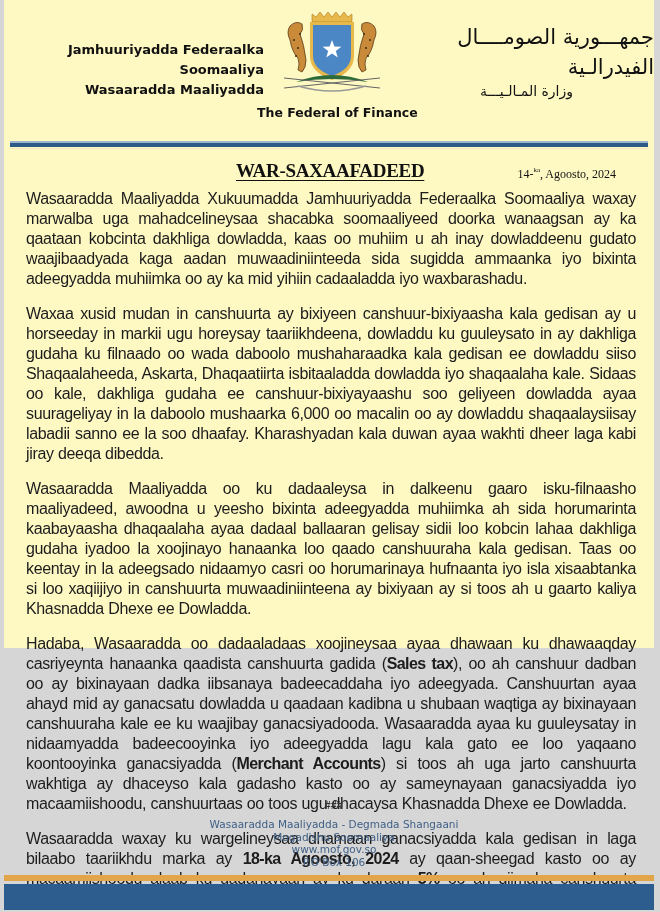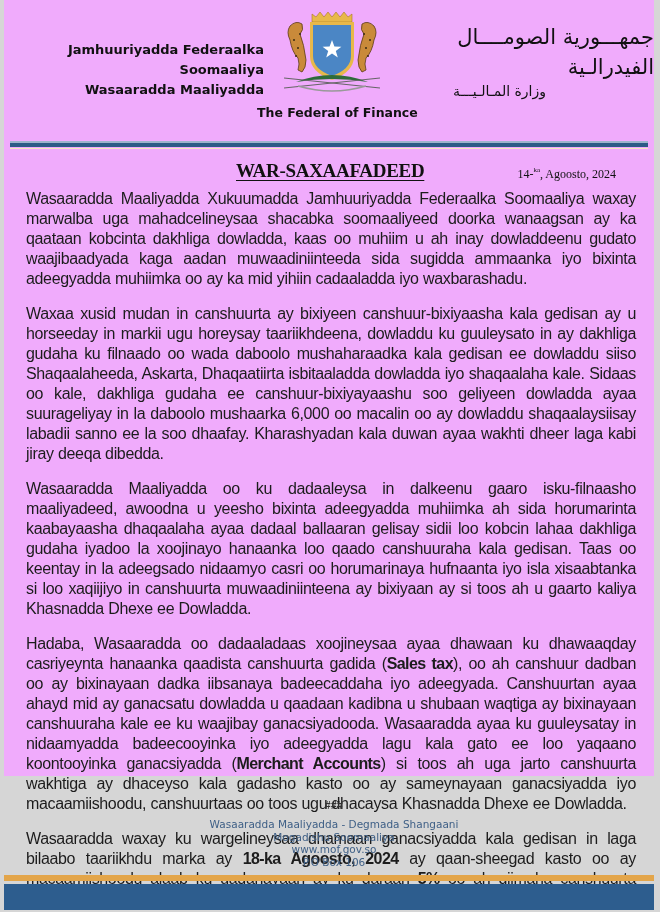--- a/index.html
+++ b/index.html
@@ -10,8 +10,8 @@
     color: #1a1a1a;
   }
   .page {
-    position: absolute; left: 4px; top: 0; width: 650px; height: 776px;
-    background: #f0abfc;
+    position: absolute; left: 4px; top: 0; width: 650px; height: 648px;
+    background: #fef9c3;
   }
   .hdr-left {
     position: absolute; right: 390px; top: 40px; text-align: right;

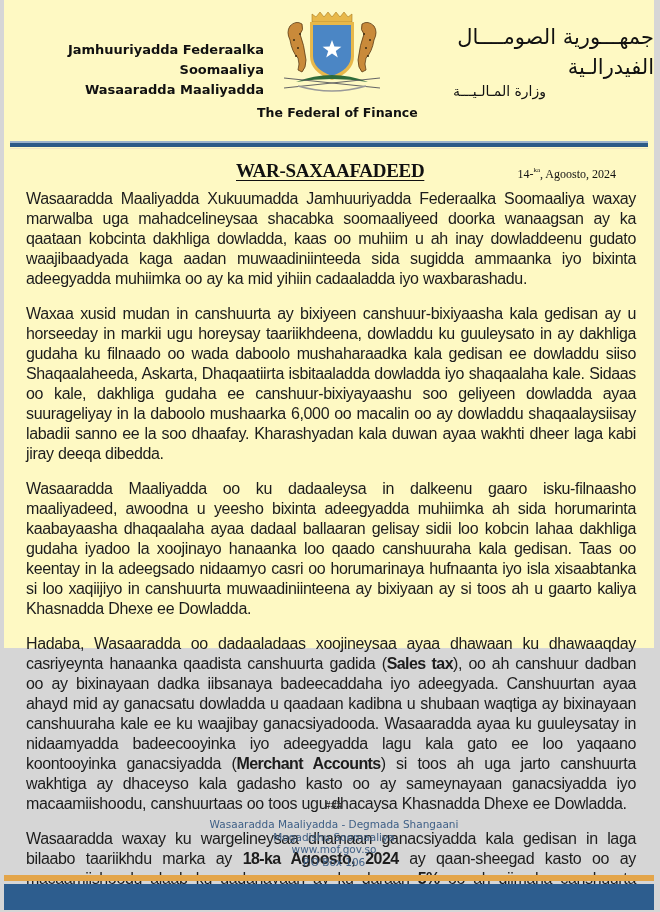--- a/index.html
+++ b/index.html
@@ -24,7 +24,7 @@
     font-family: "DejaVu Sans", sans-serif; direction: rtl; color: #111;
   }
   .hdr-right .a1 { font-size: 21px; line-height: 30px; font-weight: normal; }
-  .hdr-right .a2 { font-size: 14px; line-height: 18px; text-align: right; padding-right: 108px; }
+  .hdr-right .a2 { font-size: 14px; line-height: 18px; text-align: right; padding-right: 81px; }
   .emblem { position: absolute; left: 272px; top: 6px; width: 112px; height: 90px; }
   .sub-title {
     position: absolute; left: 253px; top: 104px;

